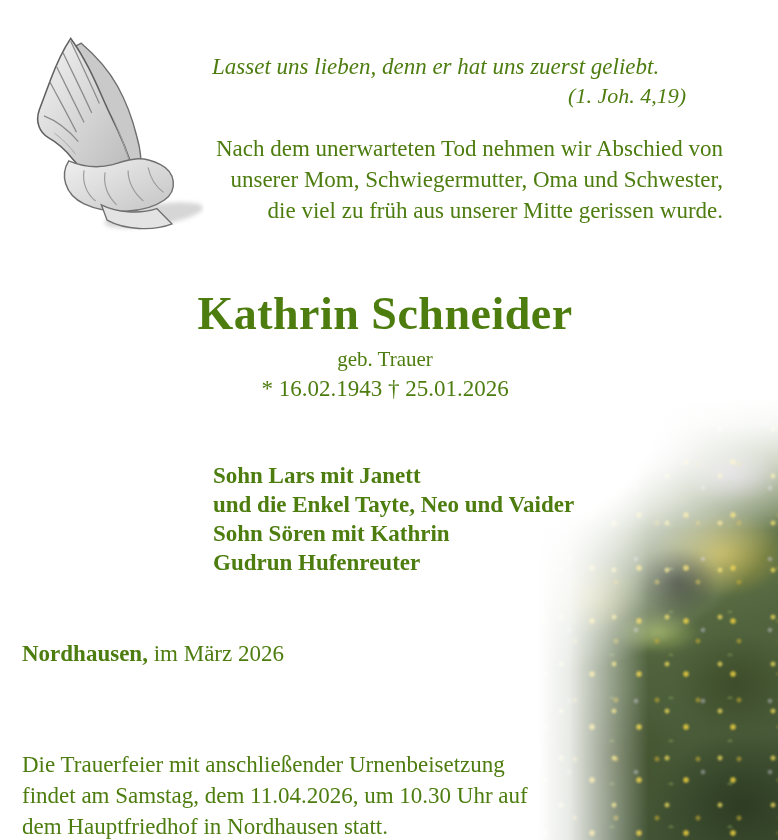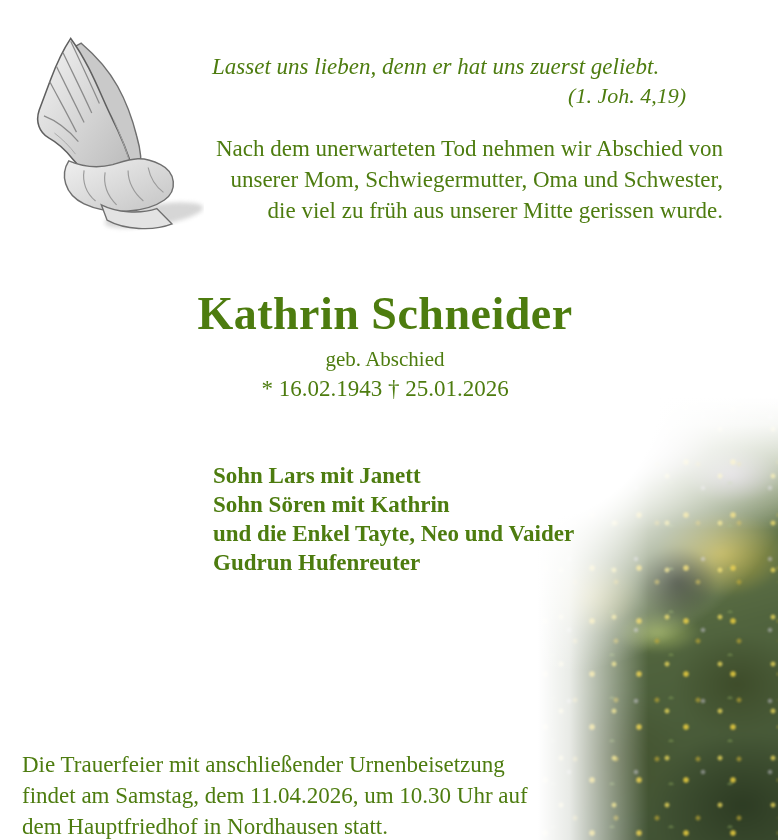--- a/index.html
+++ b/index.html
@@ -142,7 +142,7 @@
 
   <div class="name-block">
     <div class="deceased-name">Kathrin Schneider</div>
-    <div class="maiden-name">geb. Abschied</div>
+    <div class="maiden-name">geb. Trauer</div>
     <div class="dates">
       <span class="birth">* 16.02.1943</span>
       <span class="death">† 25.01.2026</span>

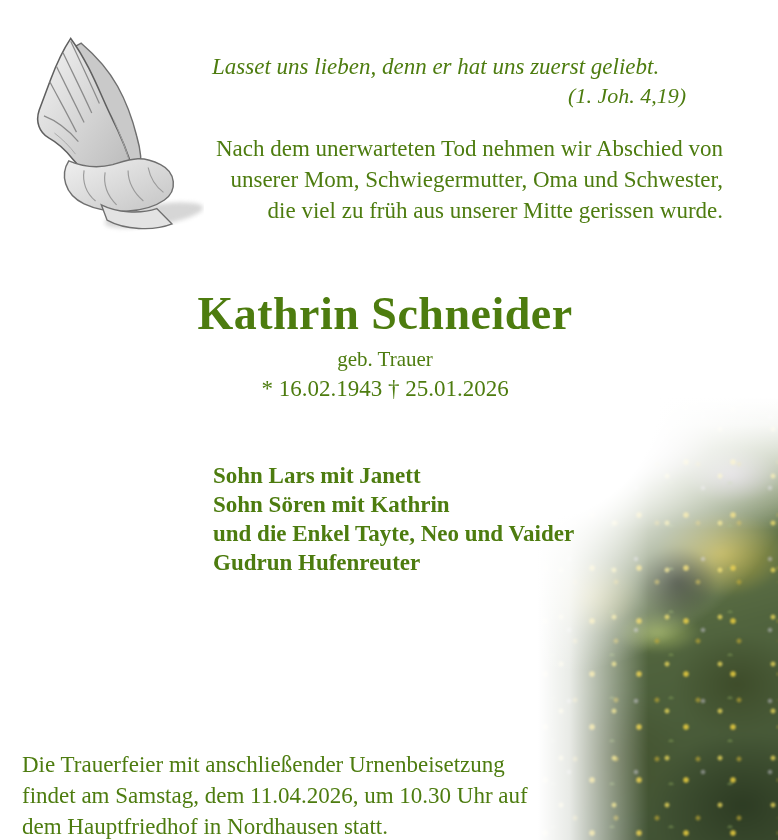--- a/index.html
+++ b/index.html
@@ -151,8 +151,8 @@
 
   <div class="mourners-block">
     <div class="mourner-line">Sohn Lars mit Janett</div>
+    <div class="mourner-line">und die Enkel Tayte, Neo und Vaider</div>
     <div class="mourner-line">Sohn Sören mit Kathrin</div>
-    <div class="mourner-line">und die Enkel Tayte, Neo und Vaider</div>
     <div class="mourner-line">Gudrun Hufenreuter</div>
   </div>
 

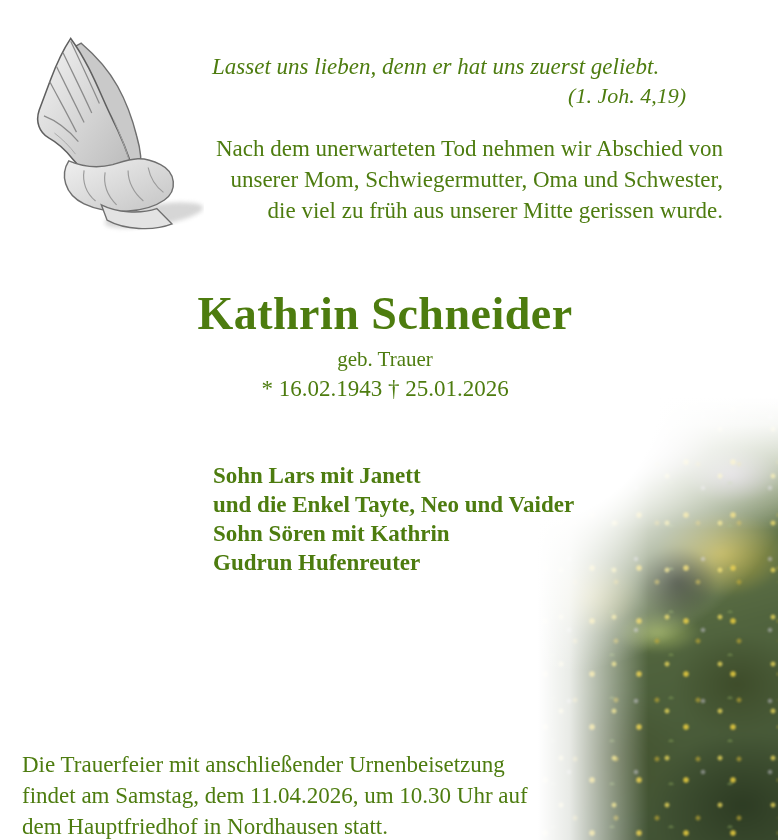--- a/index.html
+++ b/index.html
@@ -156,6 +156,9 @@
     <div class="mourner-line">Gudrun Hufenreuter</div>
   </div>
 
+  <div class="city-line">
+    <span class="place">Nordhausen,</span><span> im März 2026</span>
+  </div>
 
   <div class="funeral">Die Trauerfeier mit anschließender Urnenbeisetzung findet am Samstag, dem 11.04.2026, um 10.30 Uhr auf dem Hauptfriedhof in Nordhausen statt.</div>
 

